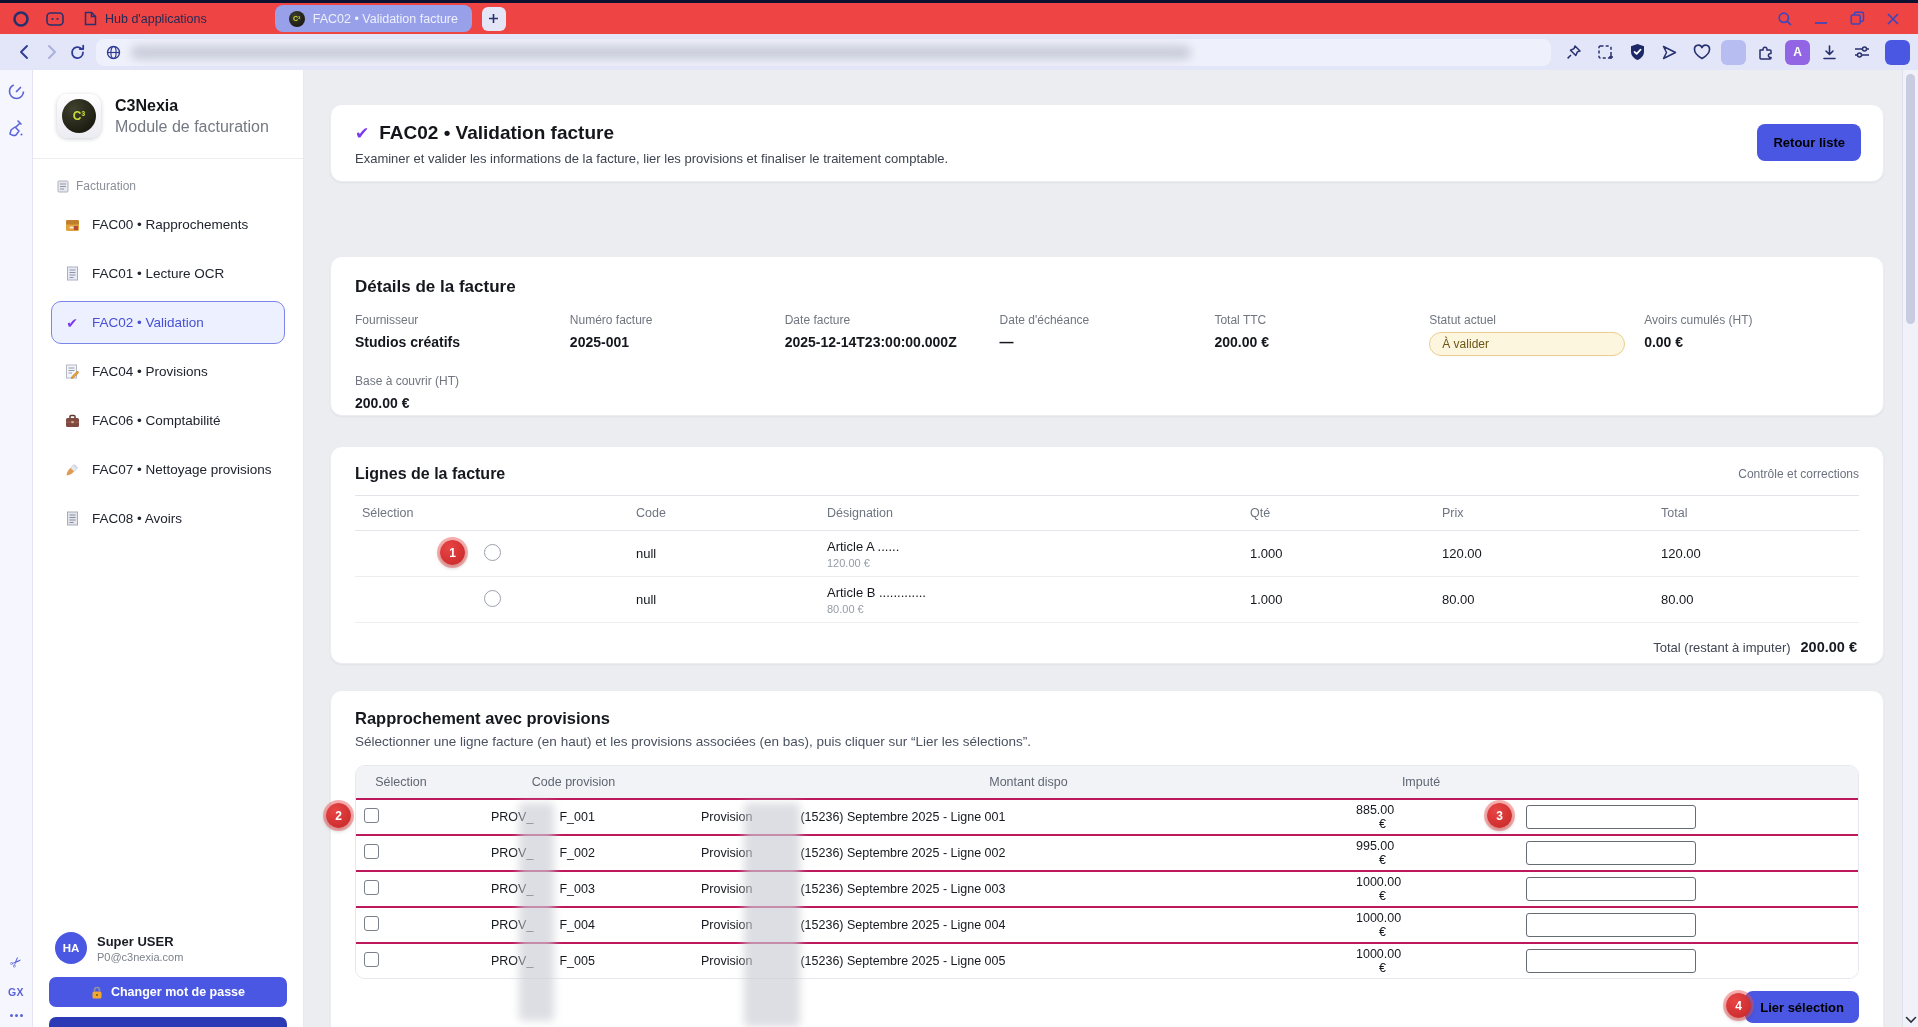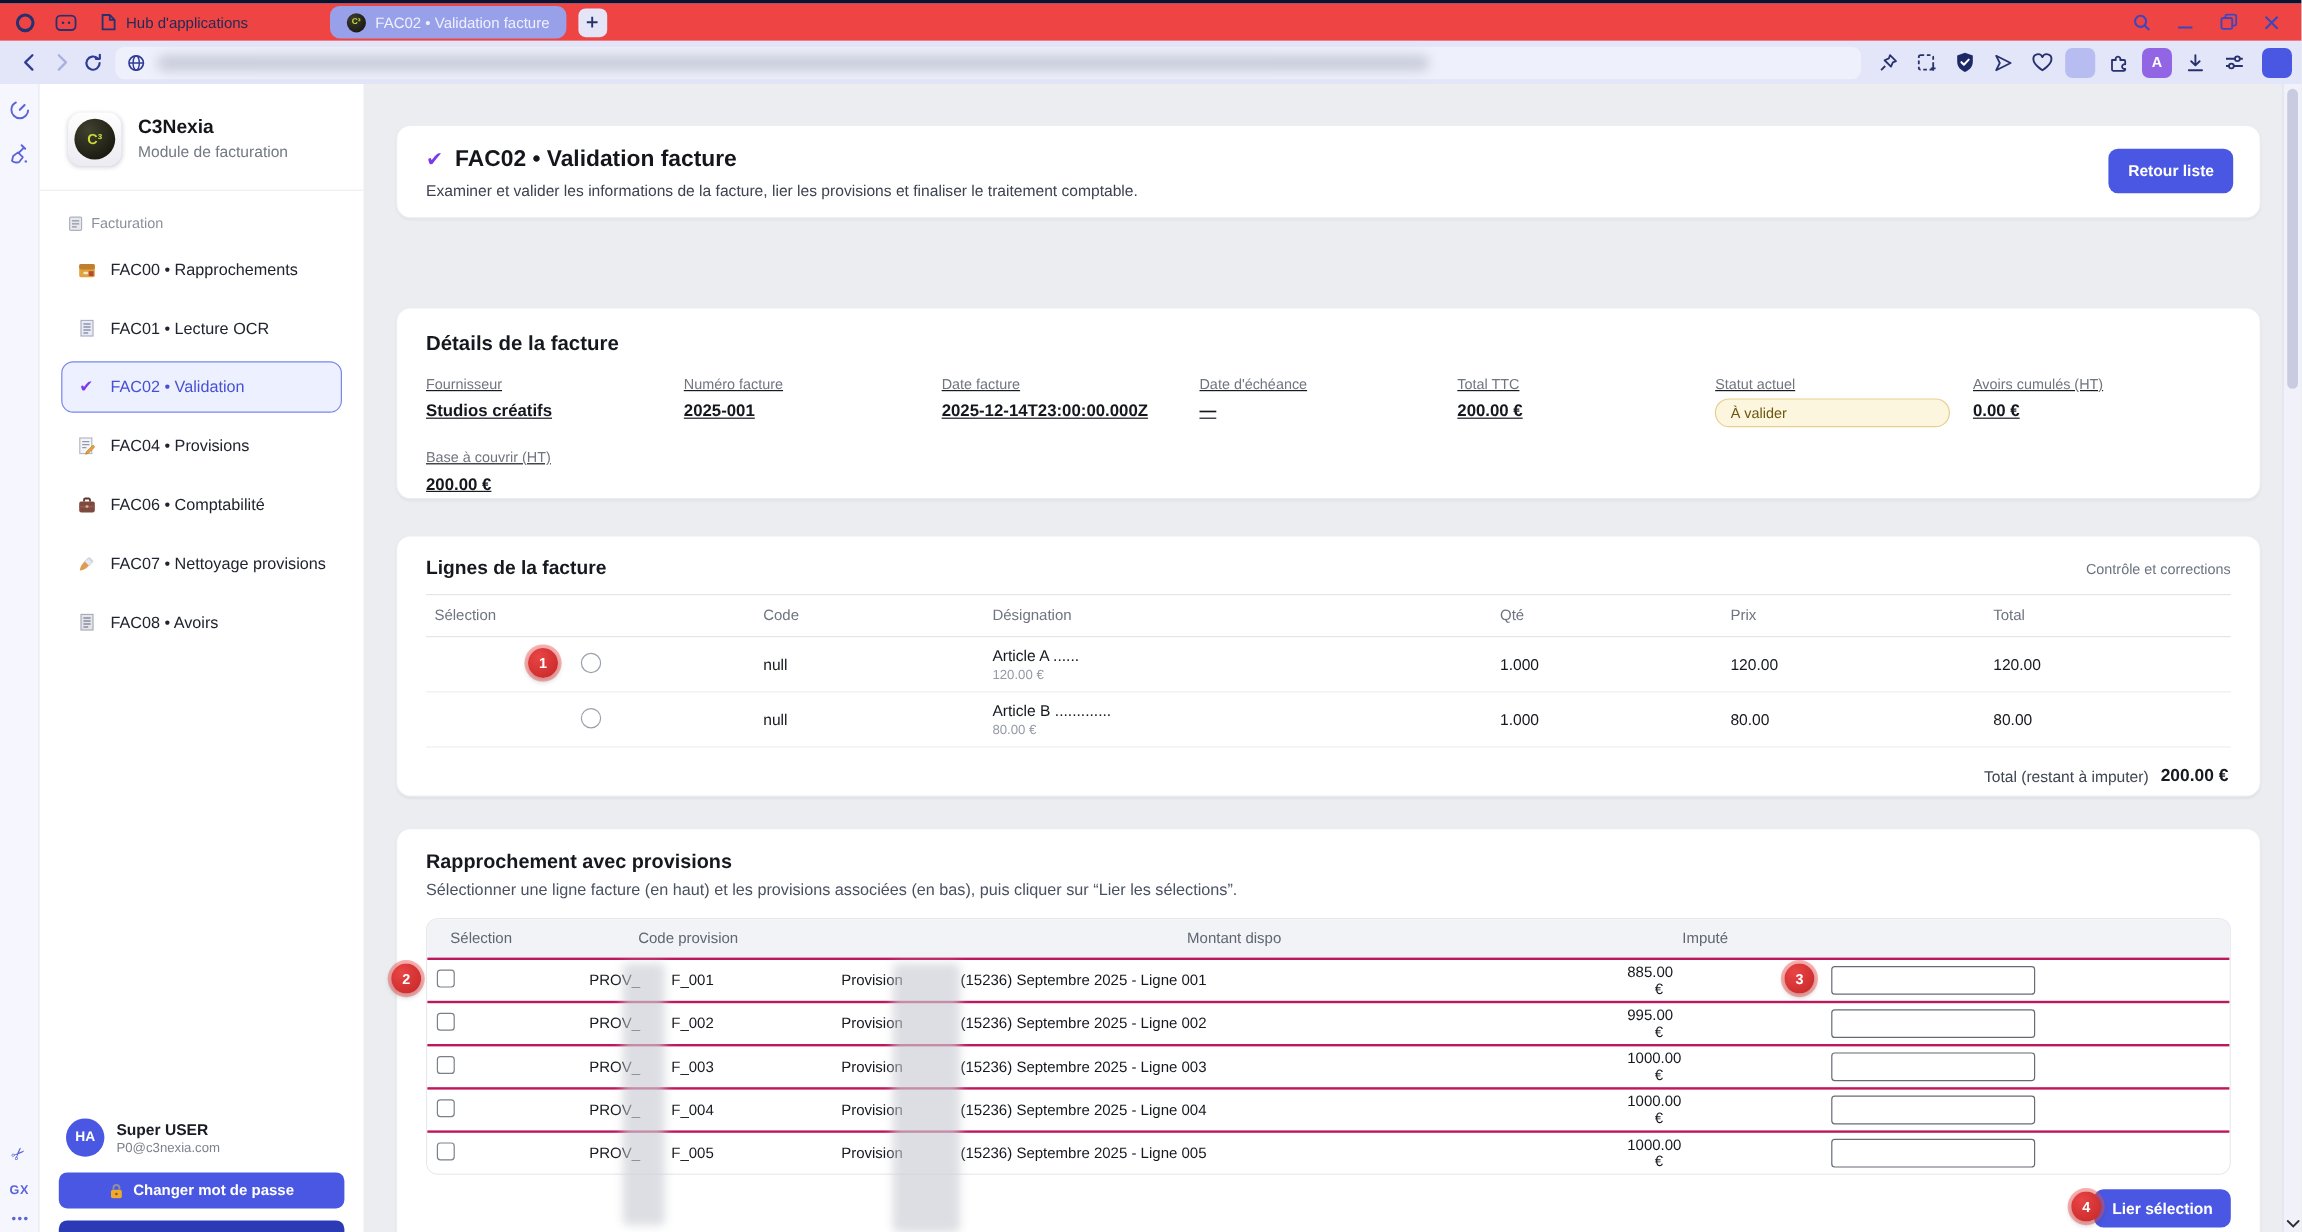--- a/index.html
+++ b/index.html
@@ -44,7 +44,7 @@
   .brand-tile{width:44px;height:44px;border-radius:11px;background:linear-gradient(#fefefe,#ebebf2);box-shadow:0 1px 4px rgba(20,25,60,.22);display:flex;align-items:center;justify-content:center;}
   .brand-circle{width:34px;height:34px;border-radius:50%;background:radial-gradient(circle at 35% 28%,#41412f,#0f0f08);color:#cddc39;font-weight:bold;font-size:12px;display:flex;align-items:center;justify-content:center;}
   .brand-name{font-size:16px;font-weight:700;color:#14161c;}
-  .brand-sub{font-size:13px;color:#737882;margin-top:3px;}
+  .brand-sub{font-size:16px;color:#737882;margin-top:3px;}
   .sb-div{border-top:1px solid #ededf1;margin:0;}
   .sect{display:flex;align-items:center;gap:7px;margin:20px 0 4px 24px;font-size:12px;color:#8a8f99;}
   .menu{padding:0 18px;}

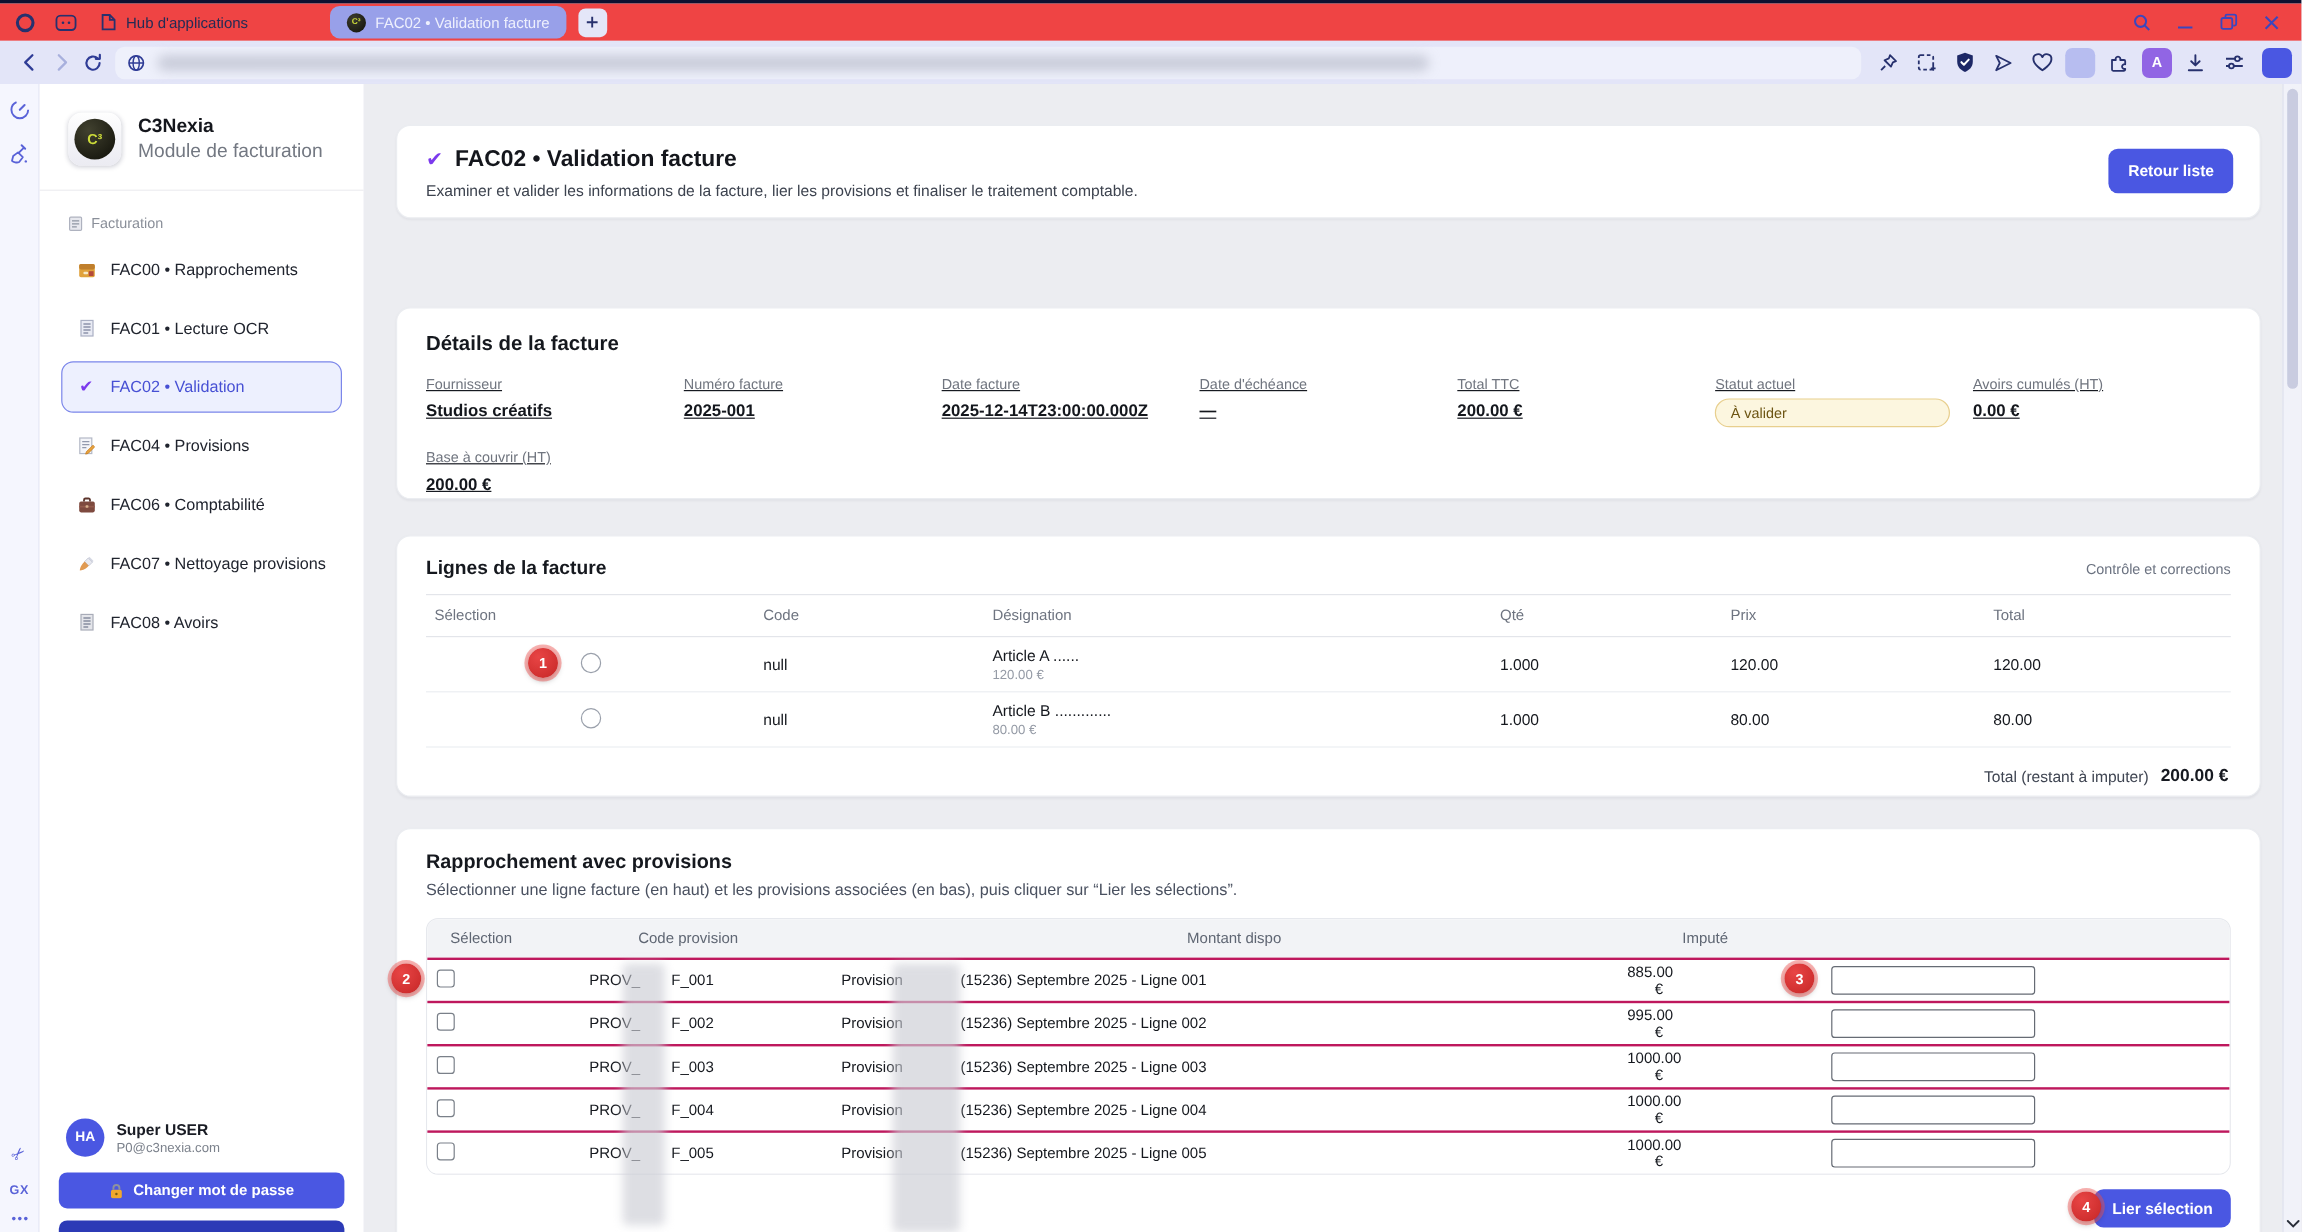--- a/index.html
+++ b/index.html
@@ -66,7 +66,7 @@
   .hcard{margin-top:34px;height:78px;padding:17px 22px 0 24px;display:flex;justify-content:space-between;}
   .htitle{display:flex;align-items:center;gap:10px;font-size:19px;font-weight:700;color:#14161c;}
   .hsub{font-size:13px;color:#3d434f;margin-top:7px;}
-  .btn{border:none;border-radius:8px;background:#4a57e2;color:#ffffff;font-size:13px;font-weight:600;font-family:inherit;}
+  .btn{border:none;border-radius:8px;background:#4a57e2;color:#000000;font-size:13px;font-weight:600;font-family:inherit;}
   .backbtn{height:37px;padding:0 16px;margin-top:2px;}
 
   .dcard{margin-top:74px;height:160px;padding:20px 24px;}

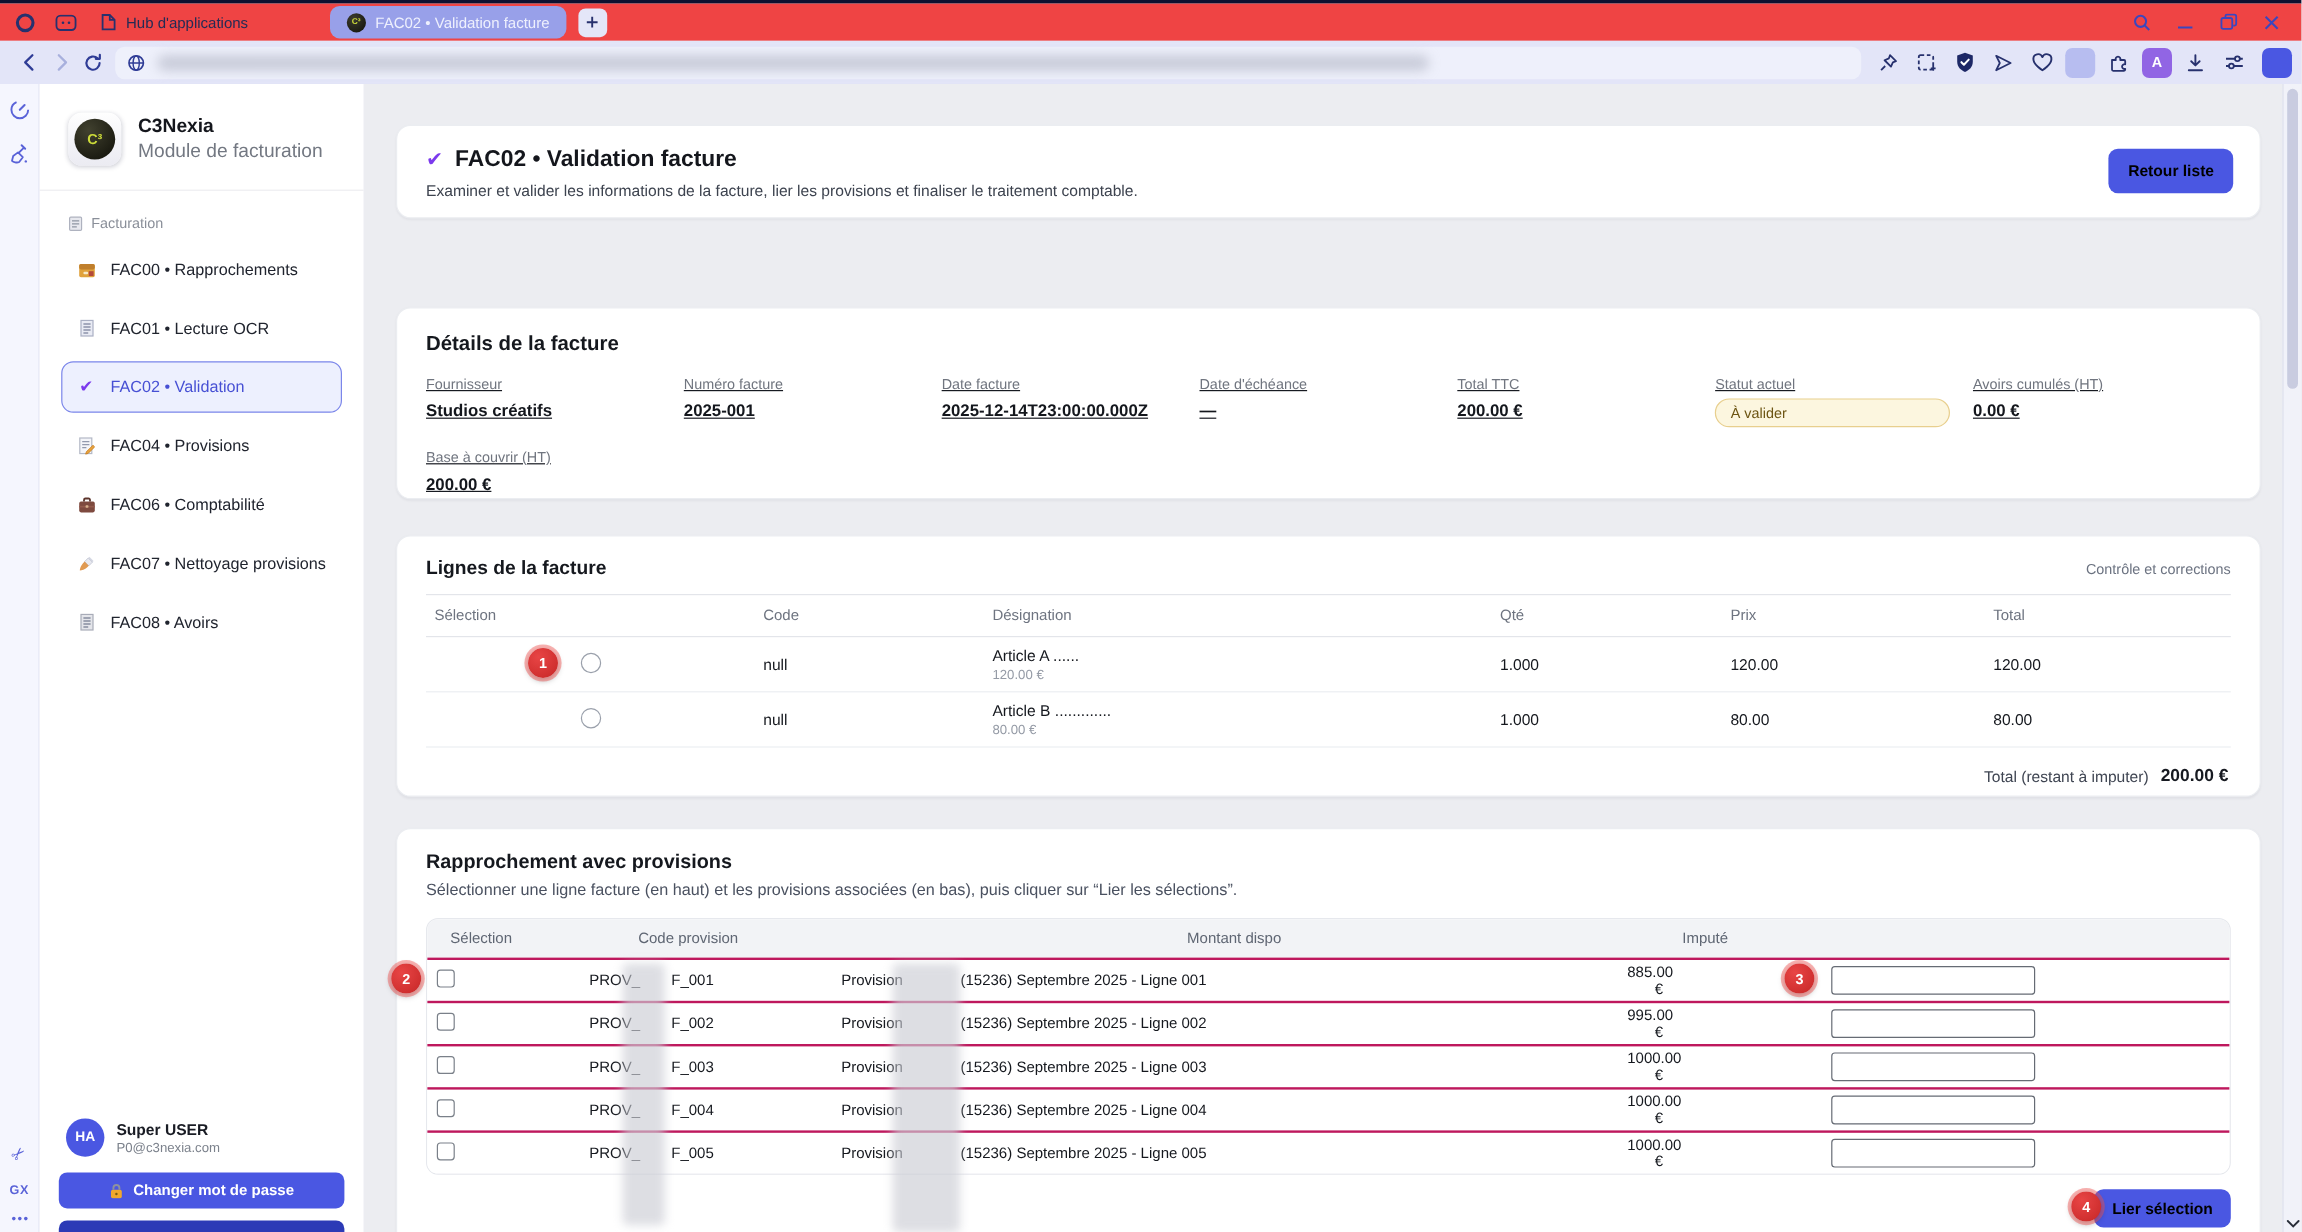--- a/index.html
+++ b/index.html
@@ -71,7 +71,7 @@
 
   .dcard{margin-top:74px;height:160px;padding:20px 24px;}
   .ctitle{font-size:17px;font-weight:700;color:#15181e;}
-  .dgrid{display:grid;grid-template-columns:repeat(7,1fr);margin-top:16px;row-gap:18px;text-decoration:underline;}
+  .dgrid{display:grid;grid-template-columns:repeat(7,1fr);margin-top:16px;row-gap:18px;}
   .dlab{font-size:12px;color:#70757f;}
   .dval{font-size:14px;font-weight:700;color:#14171d;margin-top:7px;}
   .pill{display:inline-block;width:196px;margin-top:5px;padding:4px 12px;border-radius:999px;background:#fcf6df;border:1px solid #e8cf8e;color:#6d5513;font-size:12px;font-weight:400;}

